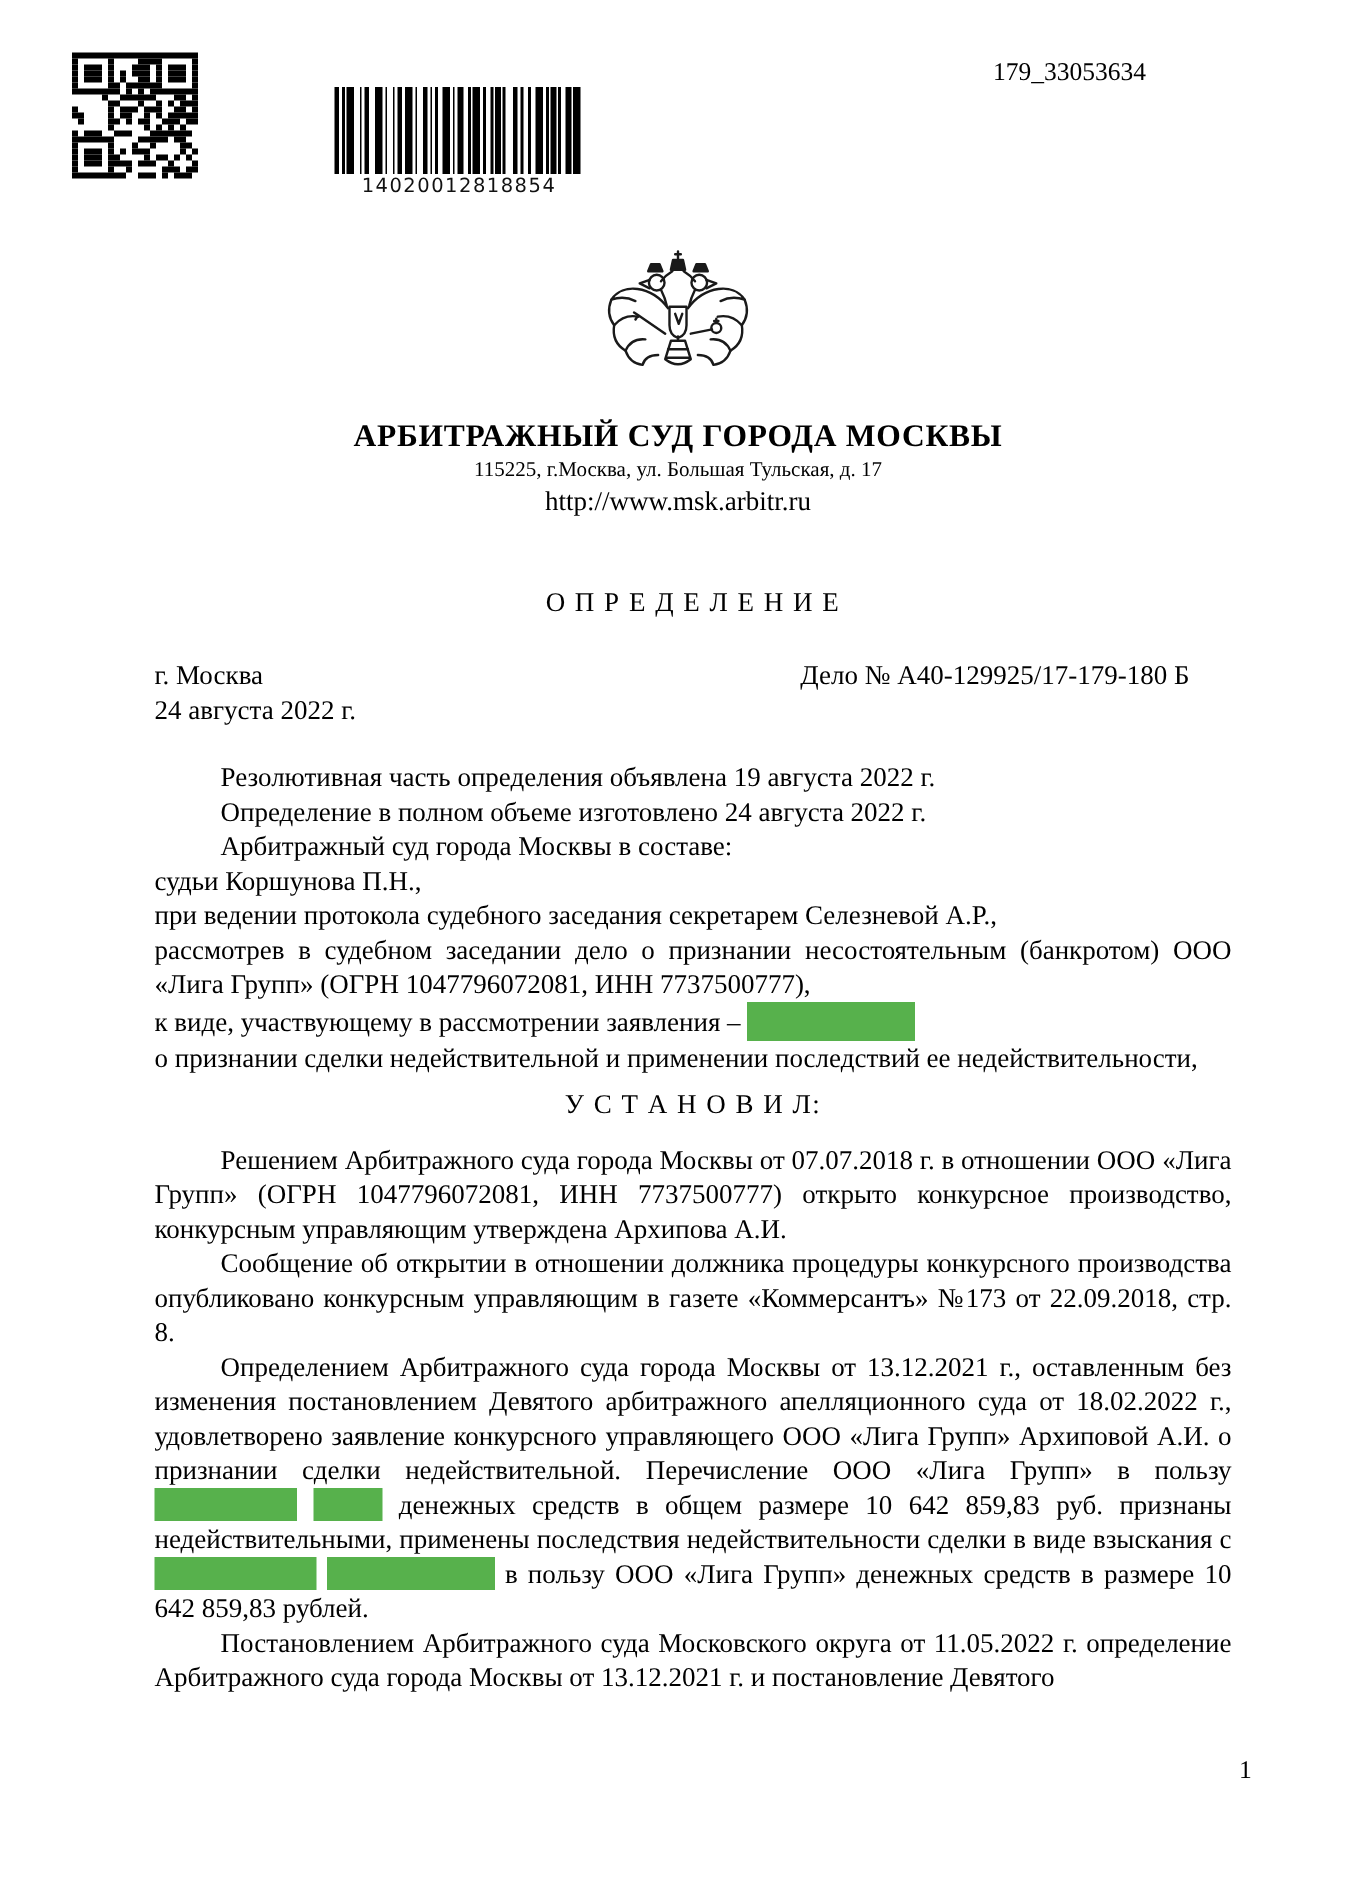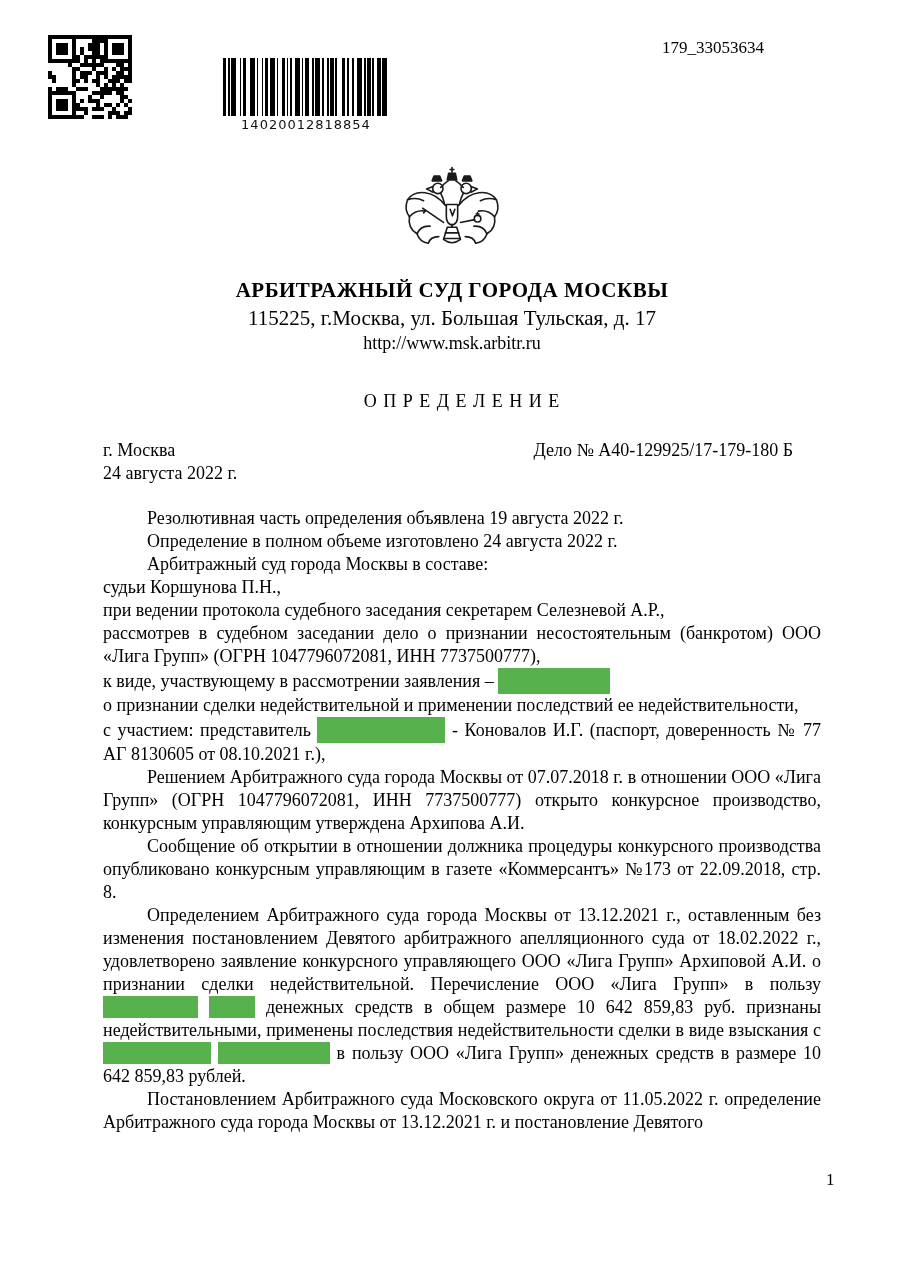--- a/index.html
+++ b/index.html
@@ -24,7 +24,7 @@
   .crest { position:absolute; left:400px; top:160px; width:104px; height:106px; }
   .court-head { position:absolute; left:0; top:278px; width:904px; text-align:center; }
   .court-name { font-size:21px; font-weight:bold; letter-spacing:0.5px; }
-  .court-address { font-size:21px; margin-top:3px; }
+  .court-address { font-size:14px; margin-top:3px; }
   .court-site { font-size:18px; margin-top:2px; }
 
   

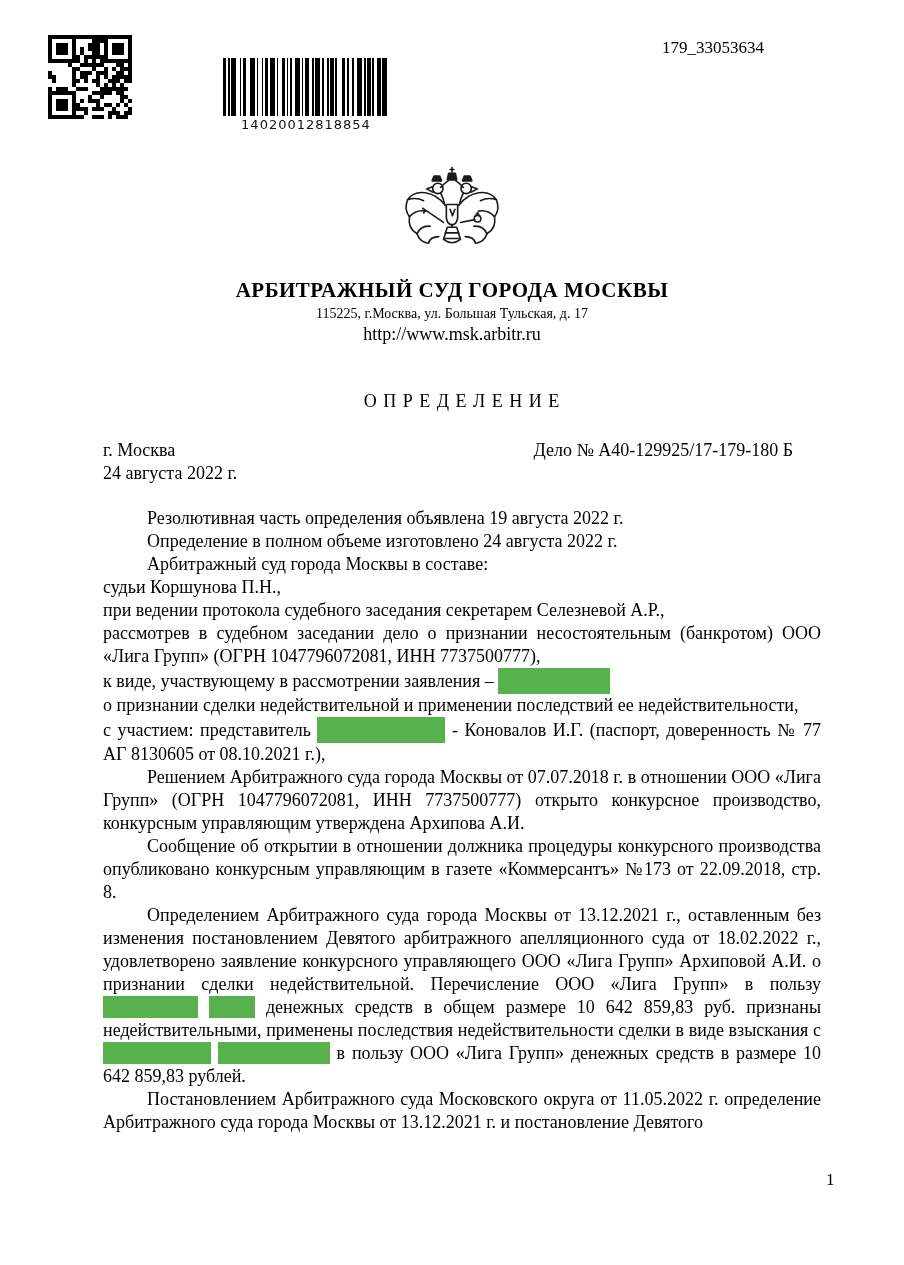--- a/index.html
+++ b/index.html
@@ -418,11 +418,6 @@
 
     <p>о признании сделки недействительной и применении последствий ее недействительности,</p>
 
-    <p class="just">
-      <span>с участием: представитель</span>
-      <span class="redact r2"></span>
-      <span>- Коновалов И.Г. (паспорт, доверенность № 77 АГ 8130605 от 08.10.2021 г.),</span>
-    </p>
 
 
     <p class="just ind">Решением Арбитражного суда города Москвы от 07.07.2018 г. в отношении ООО «Лига Групп» (ОГРН 1047796072081, ИНН 7737500777) открыто конкурсное производство, конкурсным управляющим утверждена Архипова А.И.</p>

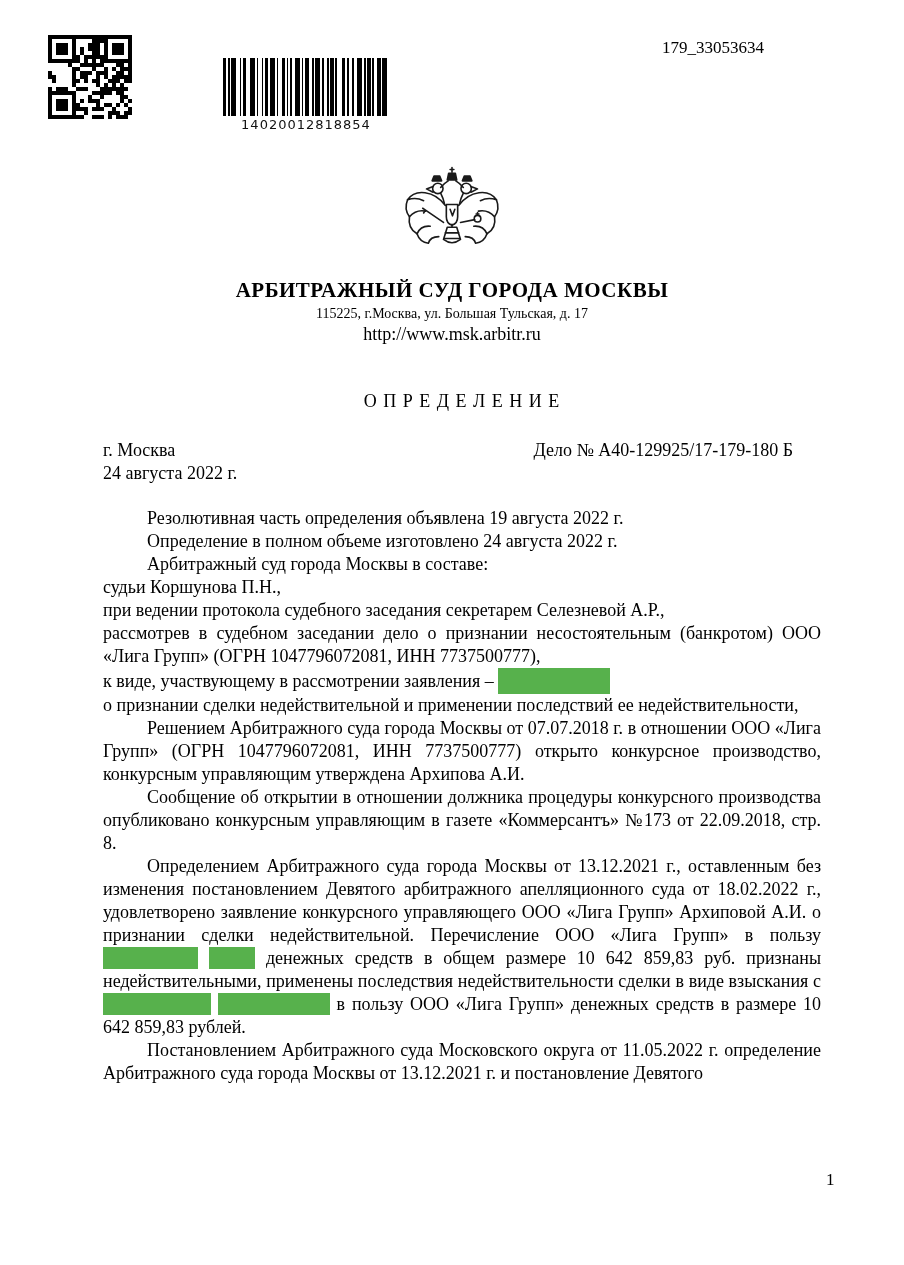--- a/index.html
+++ b/index.html
@@ -419,6 +419,7 @@
     <p>о признании сделки недействительной и применении последствий ее недействительности,</p>
 
 
+    <p class="established">У С Т А Н О В И Л:</p>
 
     <p class="just ind">Решением Арбитражного суда города Москвы от 07.07.2018 г. в отношении ООО «Лига Групп» (ОГРН 1047796072081, ИНН 7737500777) открыто конкурсное производство, конкурсным управляющим утверждена Архипова А.И.</p>
     <p class="just ind">Сообщение об открытии в отношении должника процедуры конкурсного производства опубликовано конкурсным управляющим в газете «Коммерсантъ» №173 от 22.09.2018, стр. 8.</p>

